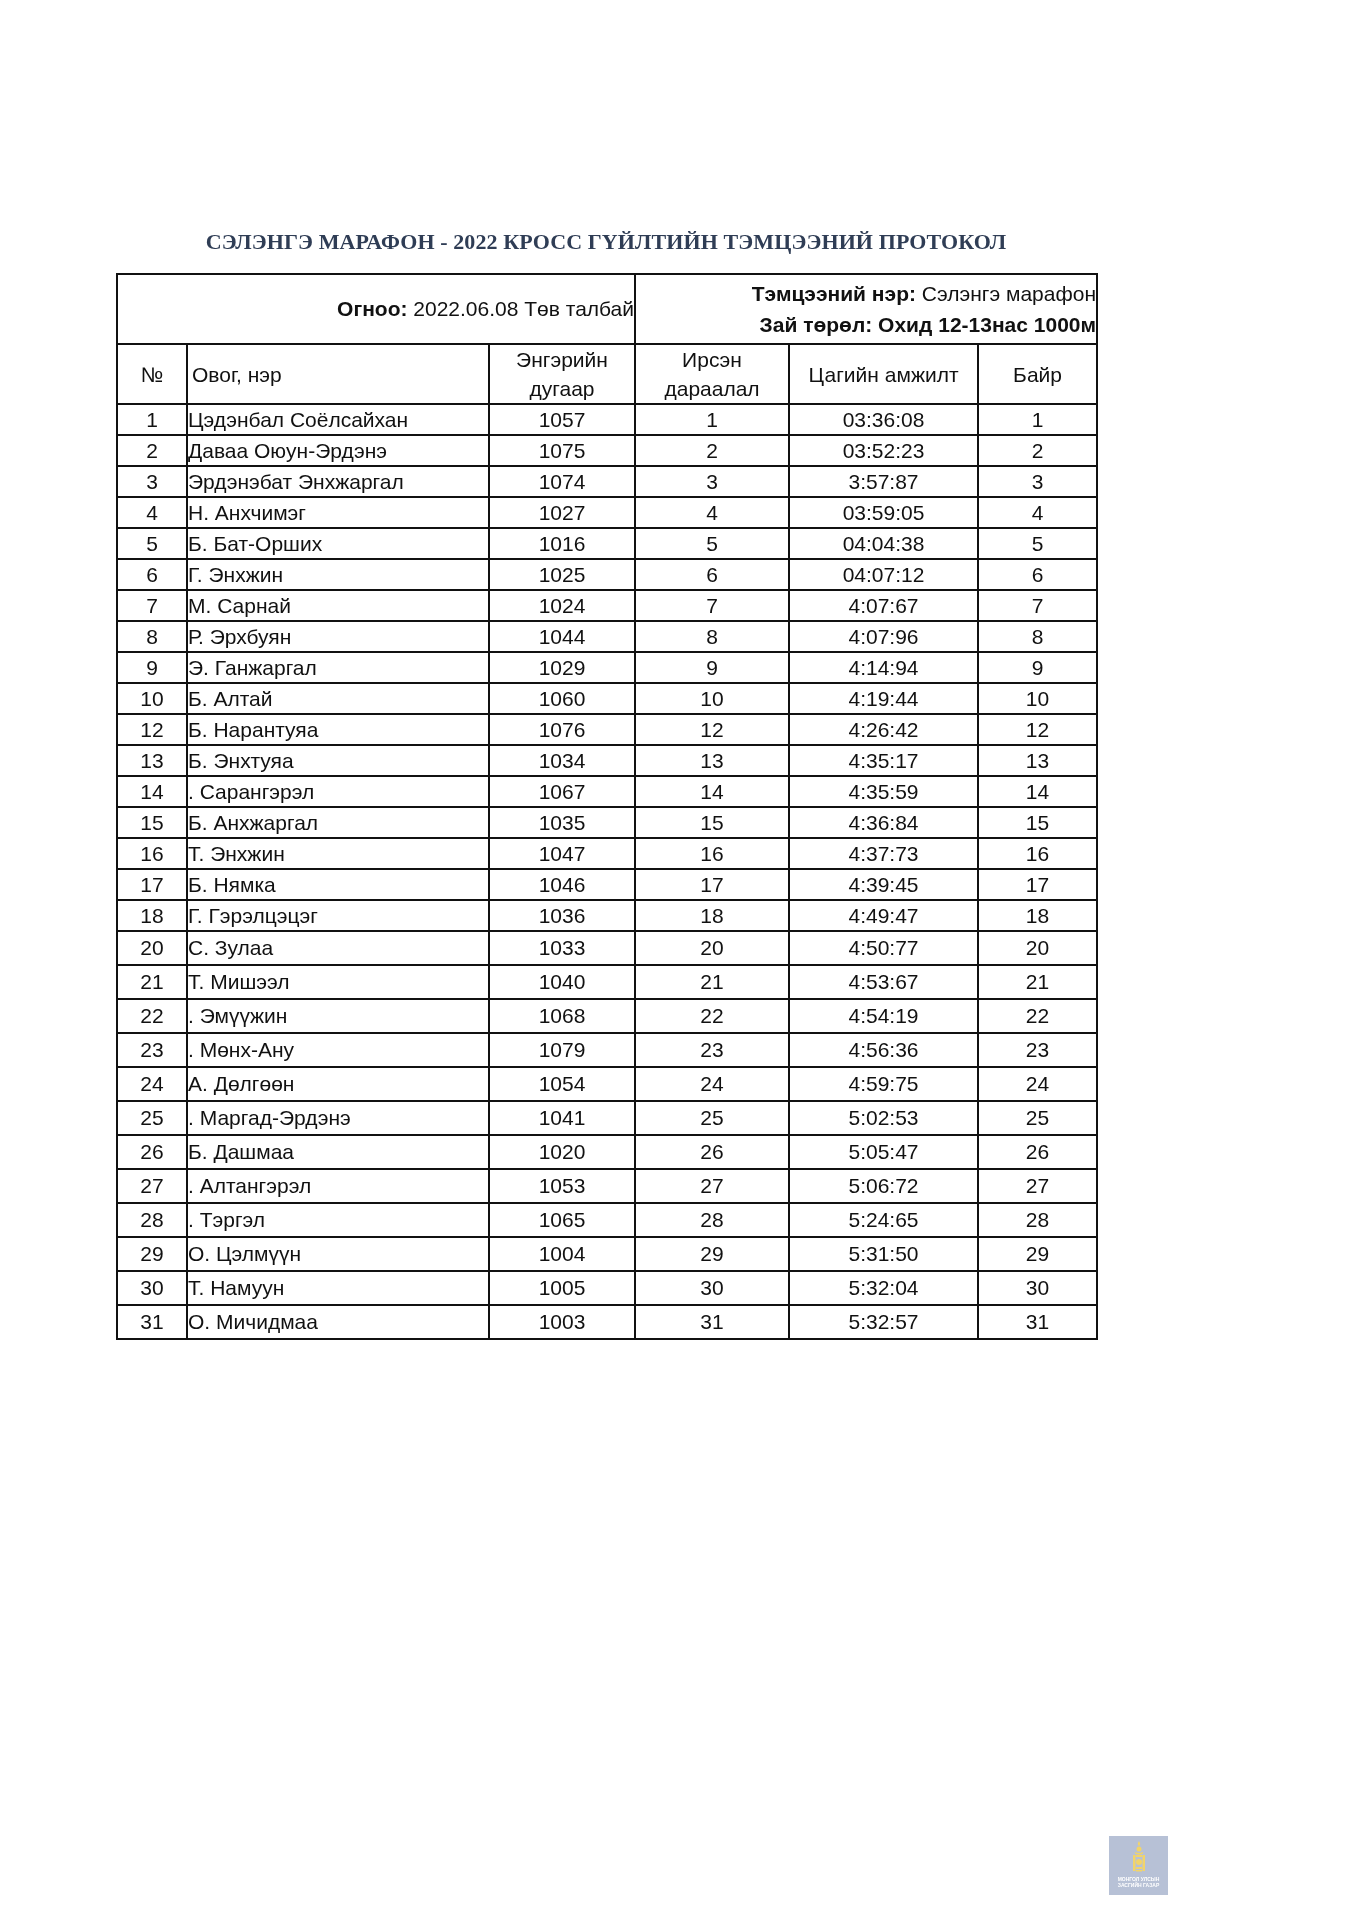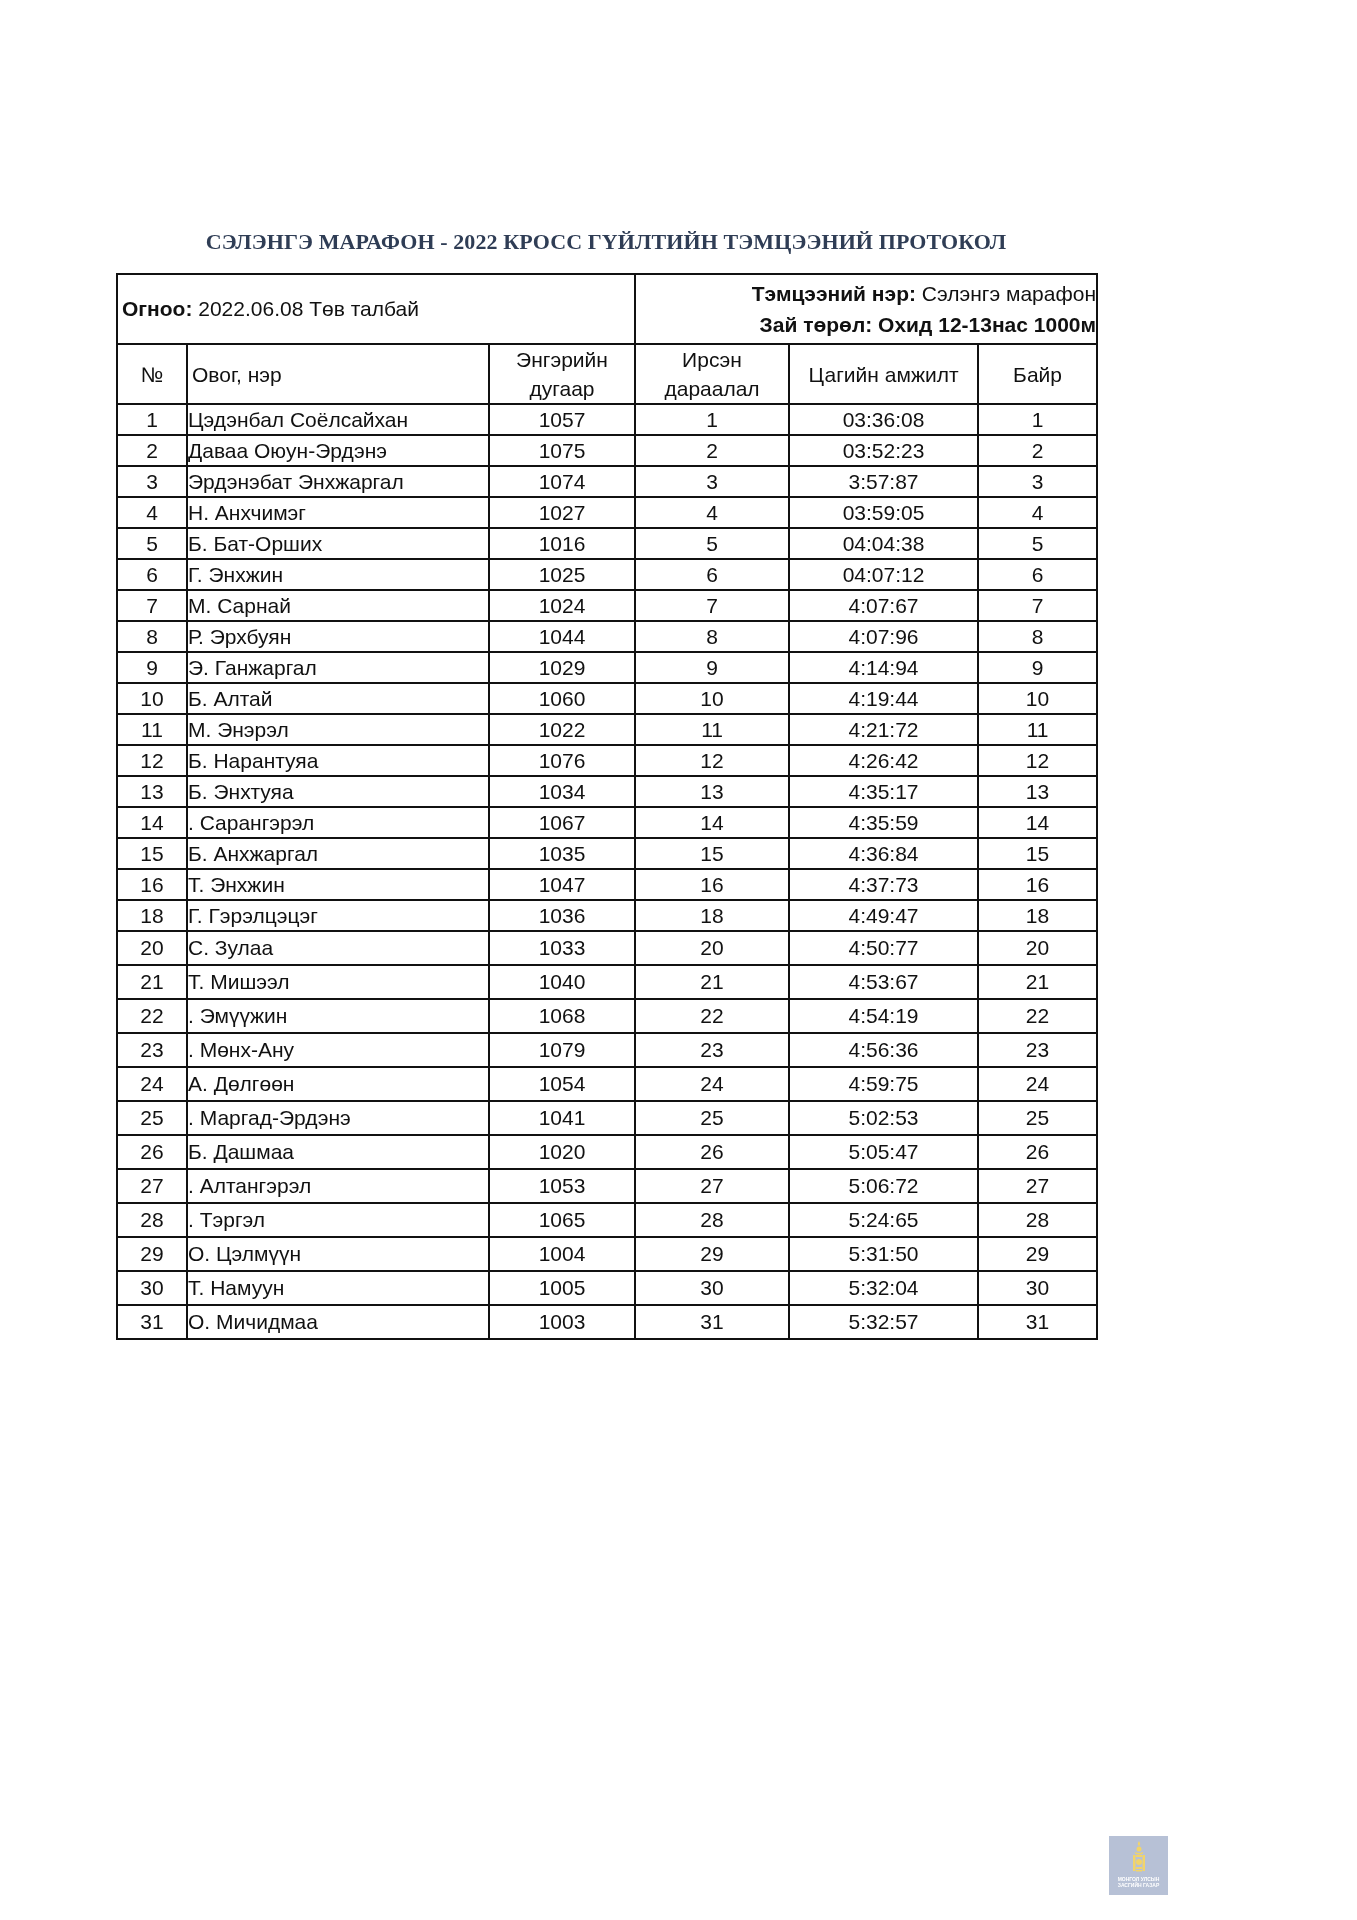--- a/index.html
+++ b/index.html
@@ -12,7 +12,7 @@
   table.protocol td, table.protocol th { border:2.5px solid #111; padding:0; font-weight:normal;
                    white-space:nowrap; overflow:hidden; }
   .info-row td { height:68px; vertical-align:middle; }
-  .info-left { padding-left:4px !important; text-align:left; }
+  .info-left { padding-left:4px !important; text-align:right; }
   .info-right { padding-left:4px !important; text-align:right; line-height:31px; }
   .b { font-weight:bold; }
   .head-row th { height:56px; text-align:center; vertical-align:middle; line-height:29px; }

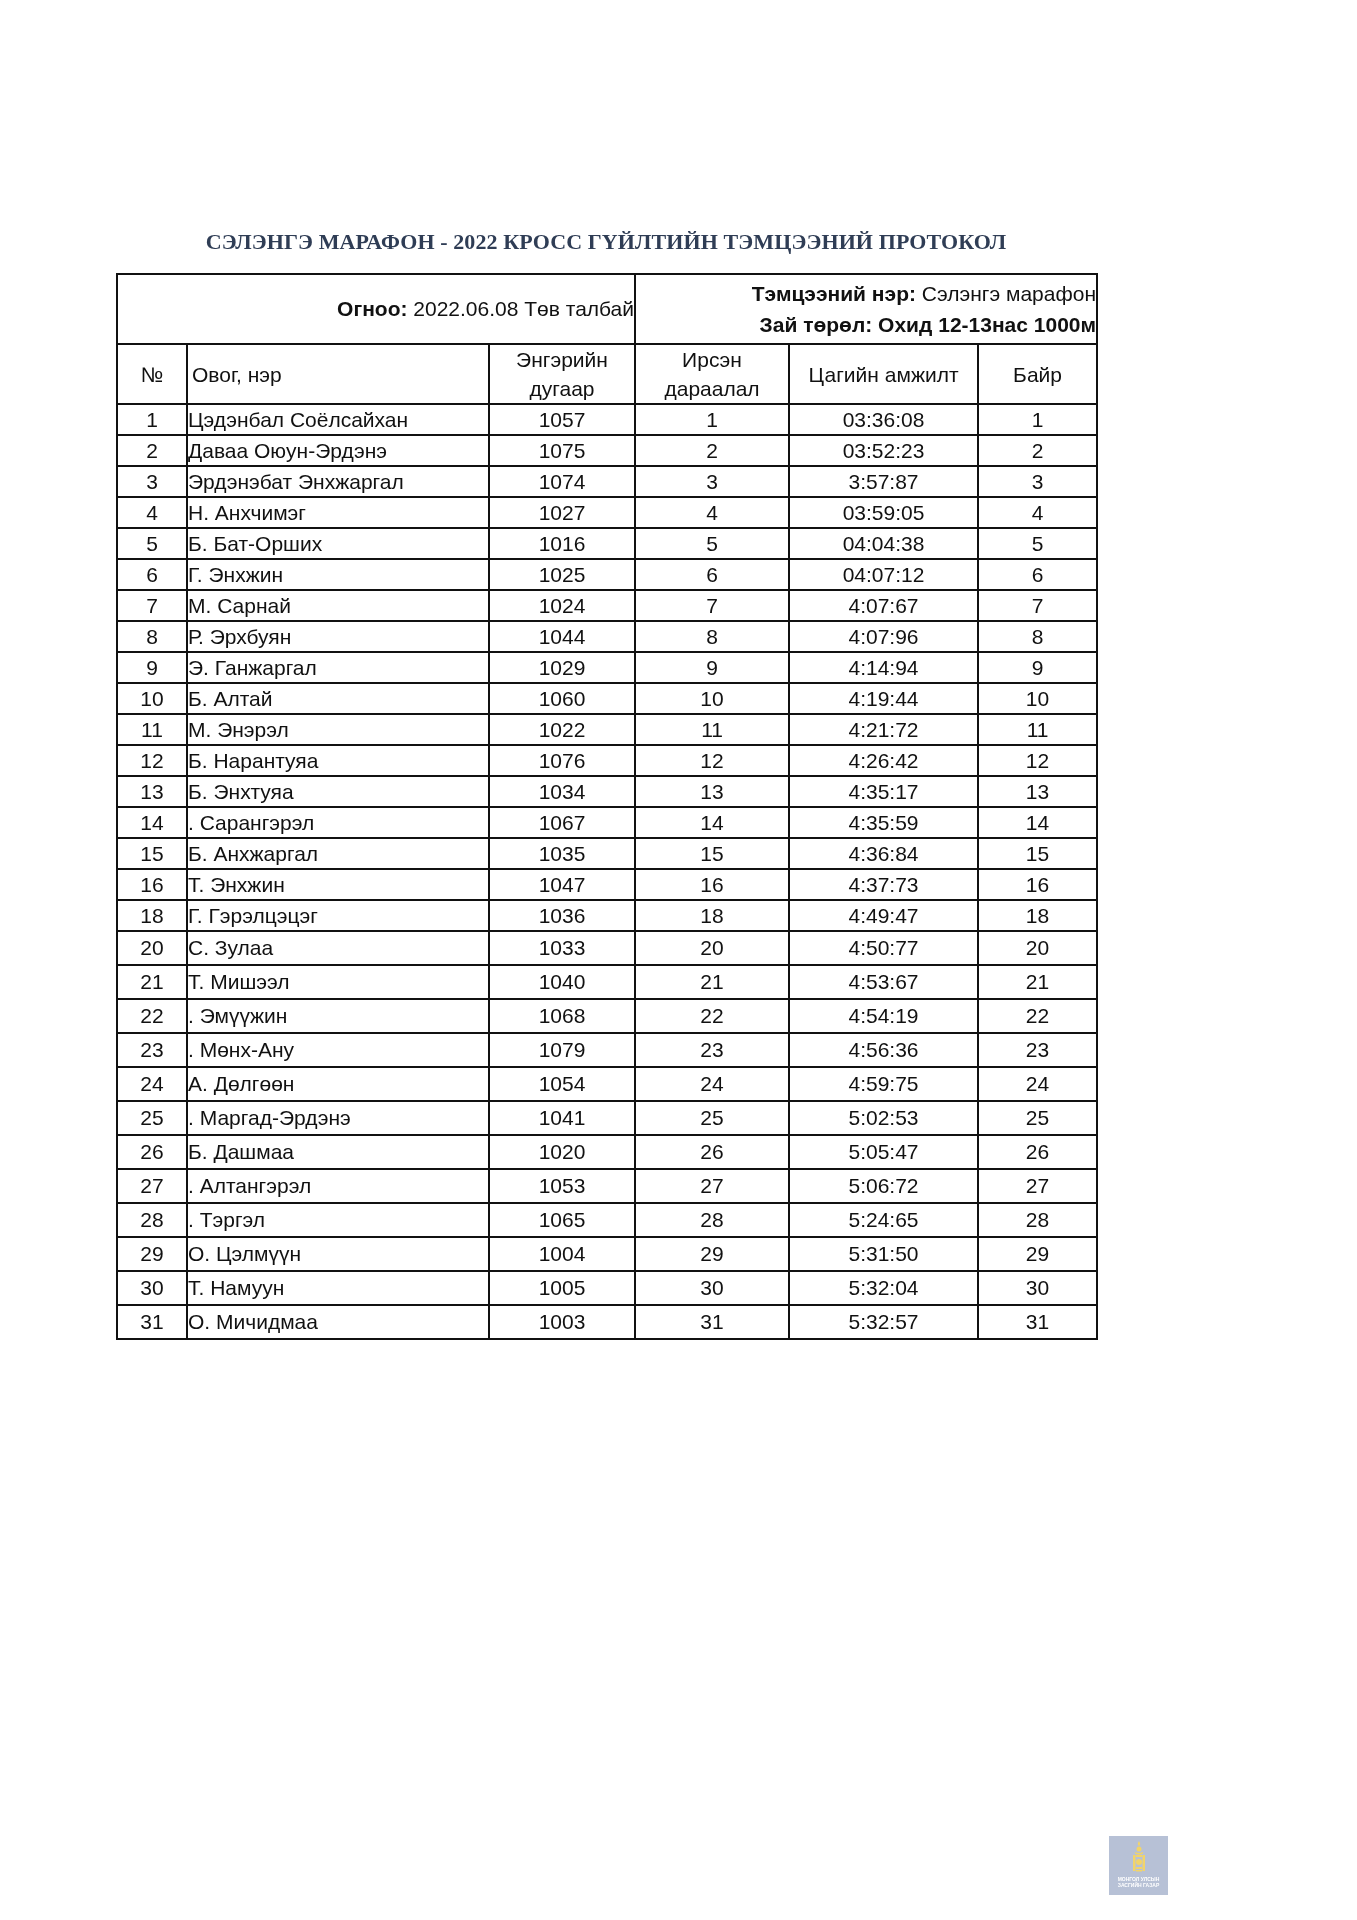--- a/index.html
+++ b/index.html
@@ -154,14 +154,6 @@
         <td class="c">10</td>
       </tr>
       <tr class="r1">
-        <td class="c">11</td>
-        <td class="l">М. Энэрэл</td>
-        <td class="c">1022</td>
-        <td class="c">11</td>
-        <td class="c">4:21:72</td>
-        <td class="c">11</td>
-      </tr>
-      <tr class="r1">
         <td class="c">12</td>
         <td class="l">Б. Нарантуяа</td>
         <td class="c">1076</td>

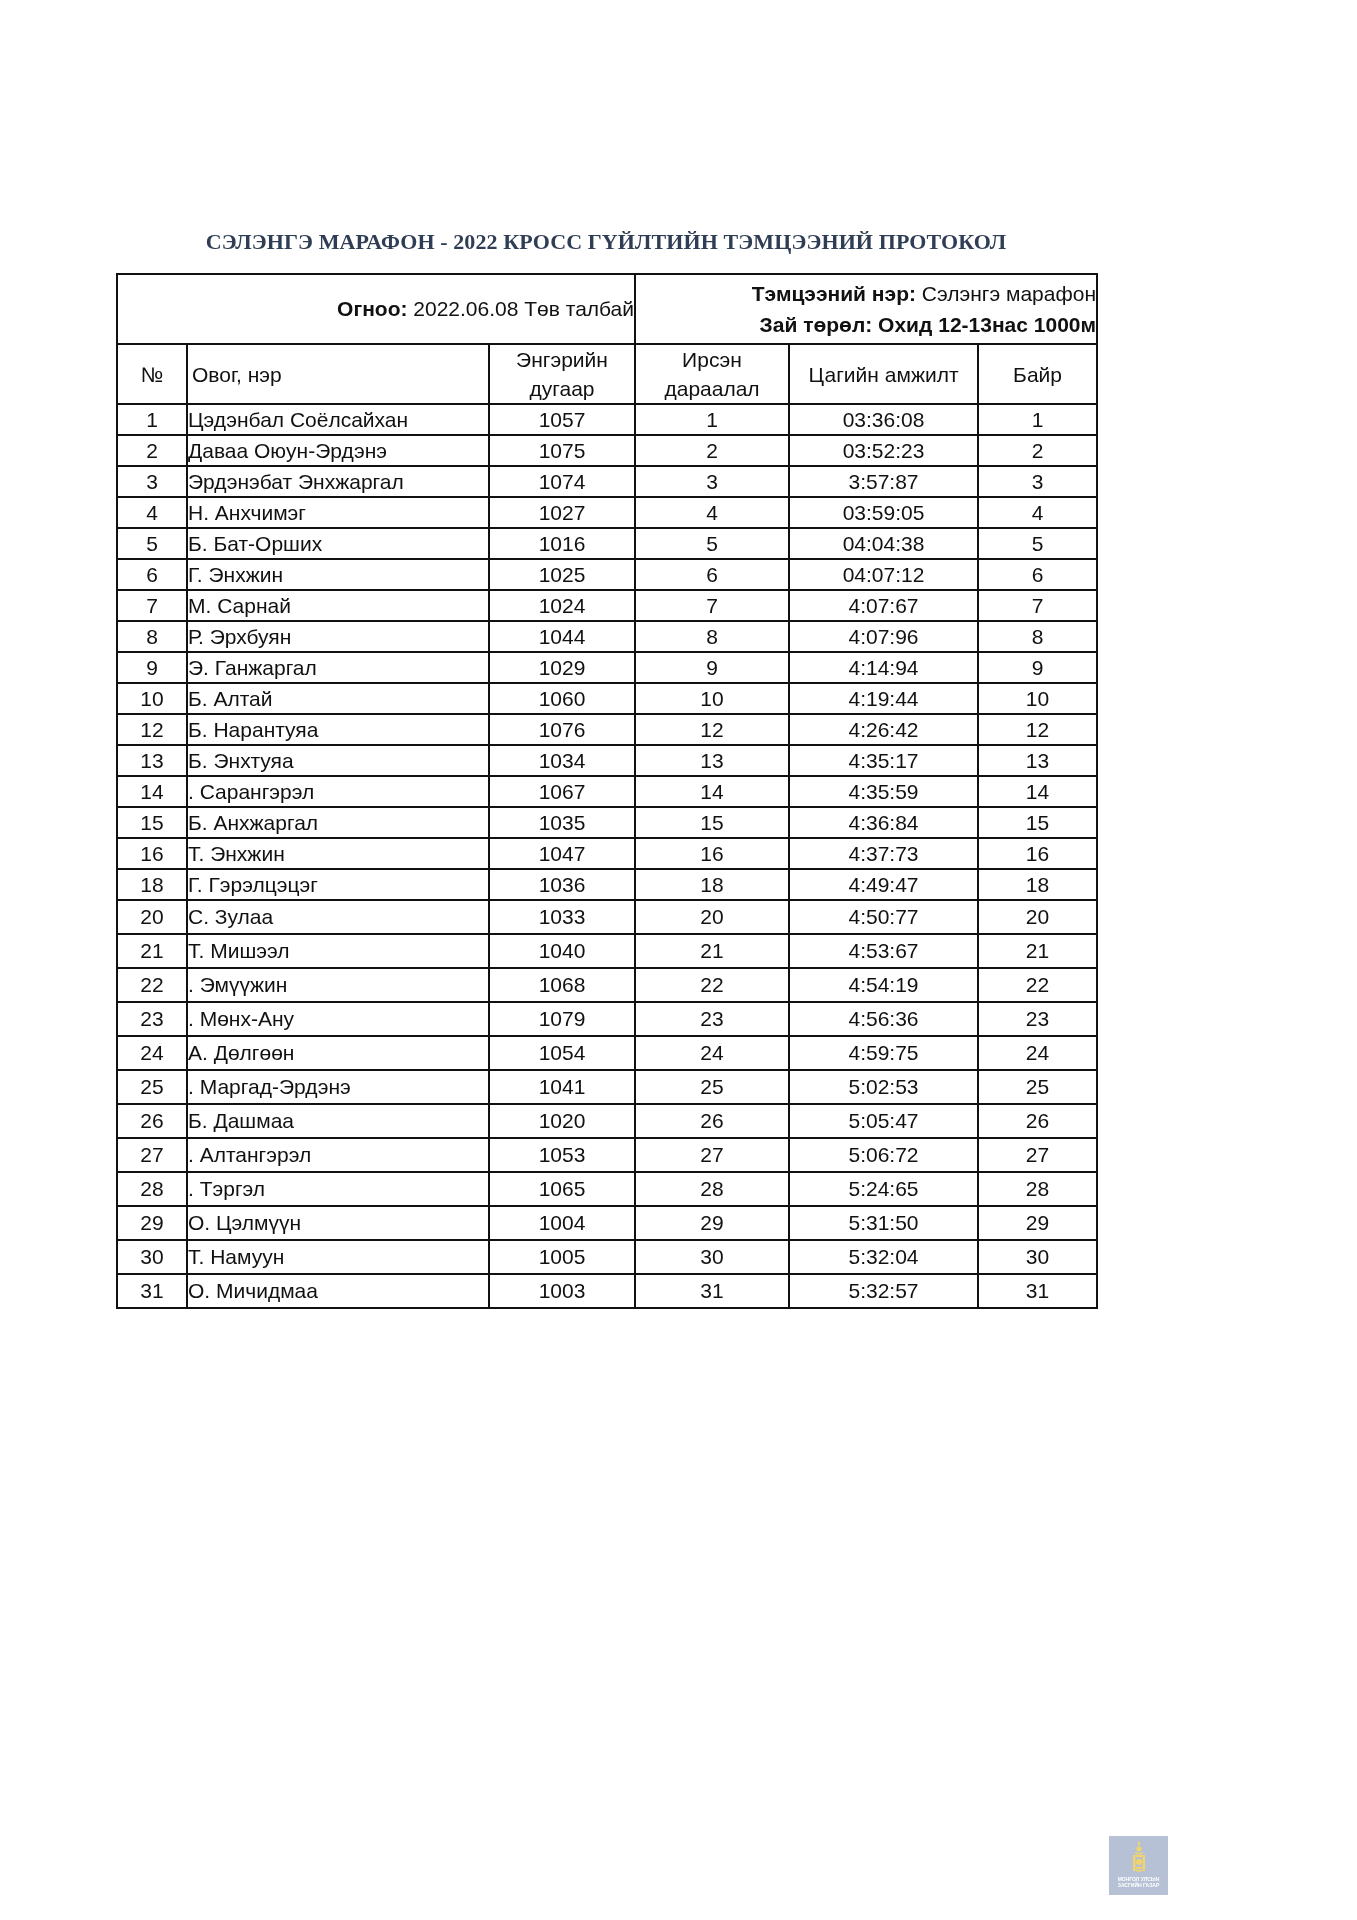--- a/index.html
+++ b/index.html
@@ -194,6 +194,14 @@
         <td class="c">16</td>
       </tr>
       <tr class="r1">
+        <td class="c">17</td>
+        <td class="l">Б. Нямка</td>
+        <td class="c">1046</td>
+        <td class="c">17</td>
+        <td class="c">4:39:45</td>
+        <td class="c">17</td>
+      </tr>
+      <tr class="r1">
         <td class="c">18</td>
         <td class="l">Г. Гэрэлцэцэг</td>
         <td class="c">1036</td>

